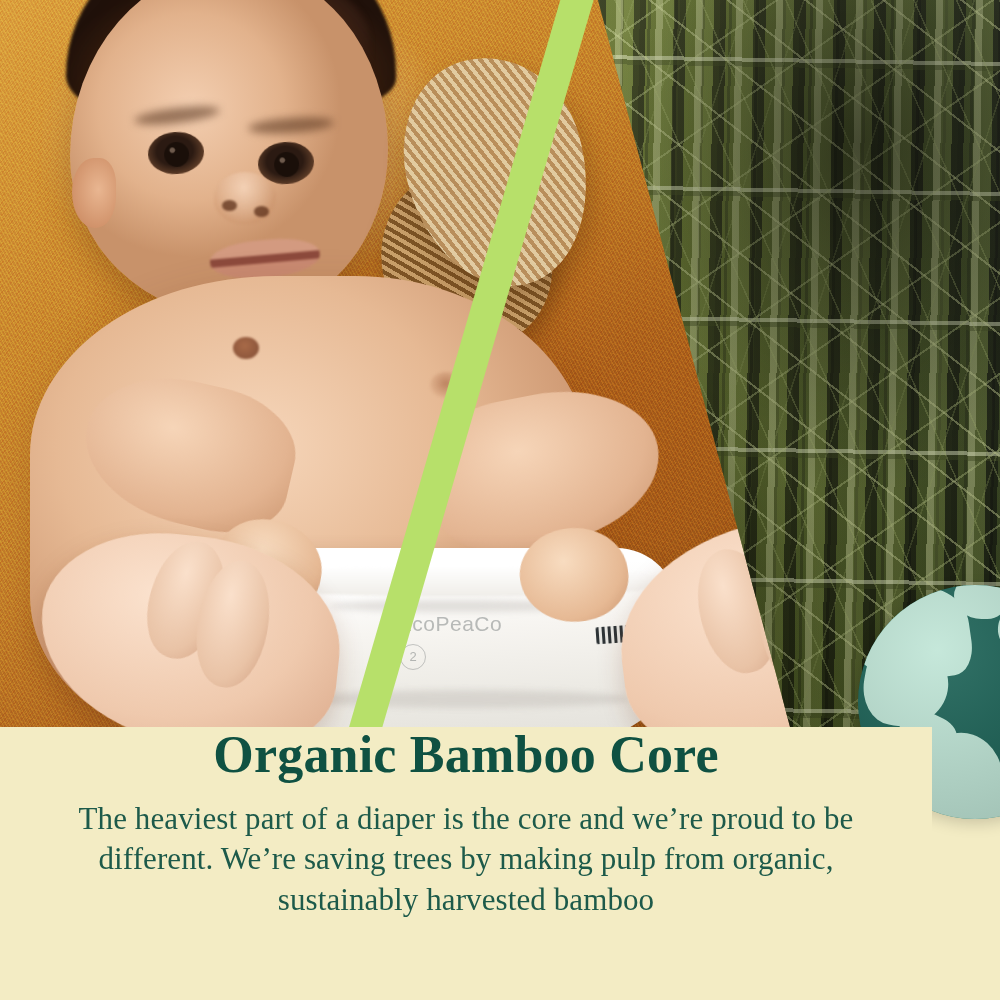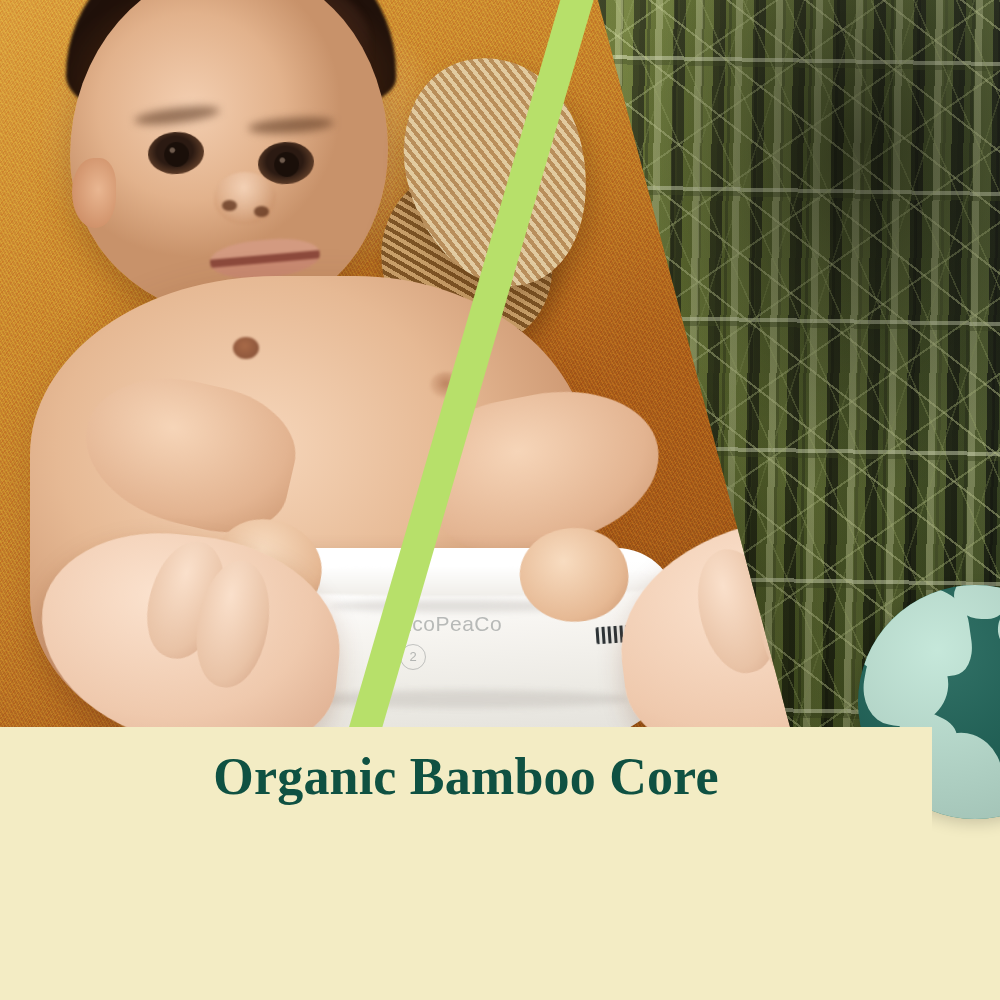--- a/index.html
+++ b/index.html
@@ -348,7 +348,6 @@
     width:932px; height:273px;
     background:#f3ecc4;
     text-align:center;
-    padding-top:22px;
   }
   #headline {
     font-family:"Liberation Serif", "DejaVu Serif", serif;

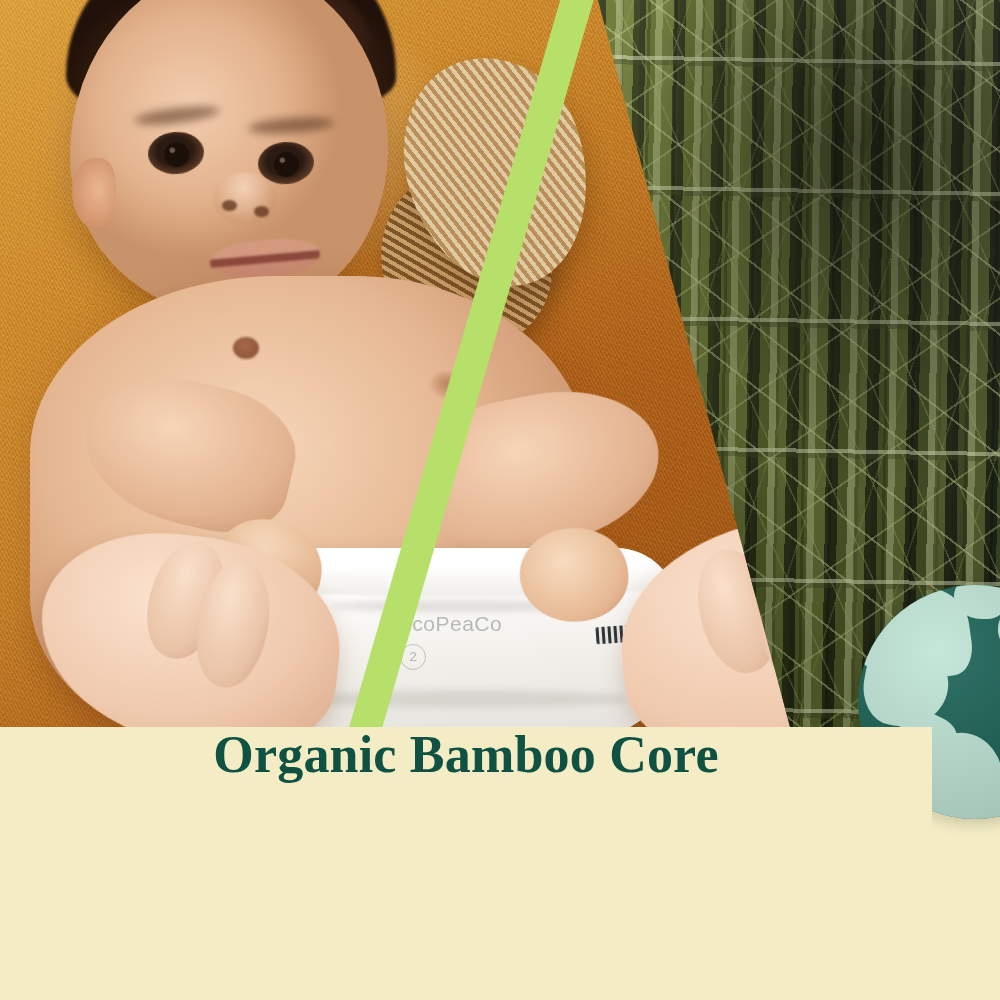--- a/index.html
+++ b/index.html
@@ -446,6 +446,7 @@
 
   <div id="text-panel">
     <h1 id="headline">Organic Bamboo Core</h1>
+    <p id="subcopy">The heaviest part of a diaper is the core and we’re proud to be different. We’re saving trees by making pulp from organic, sustainably harvested bamboo</p>
   </div>
 
 </div>

